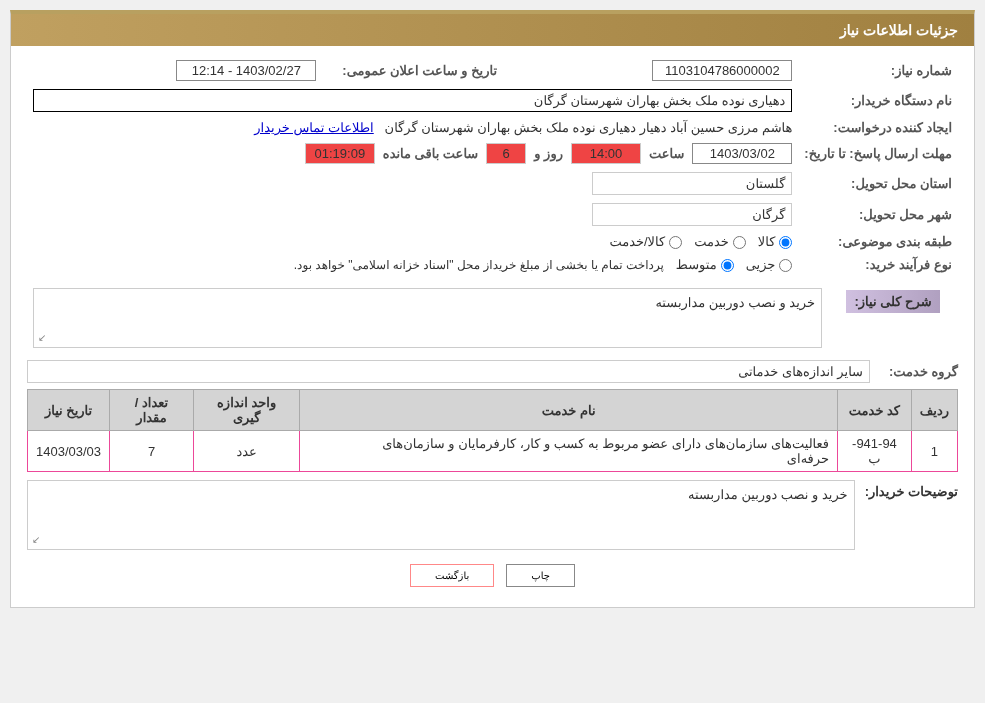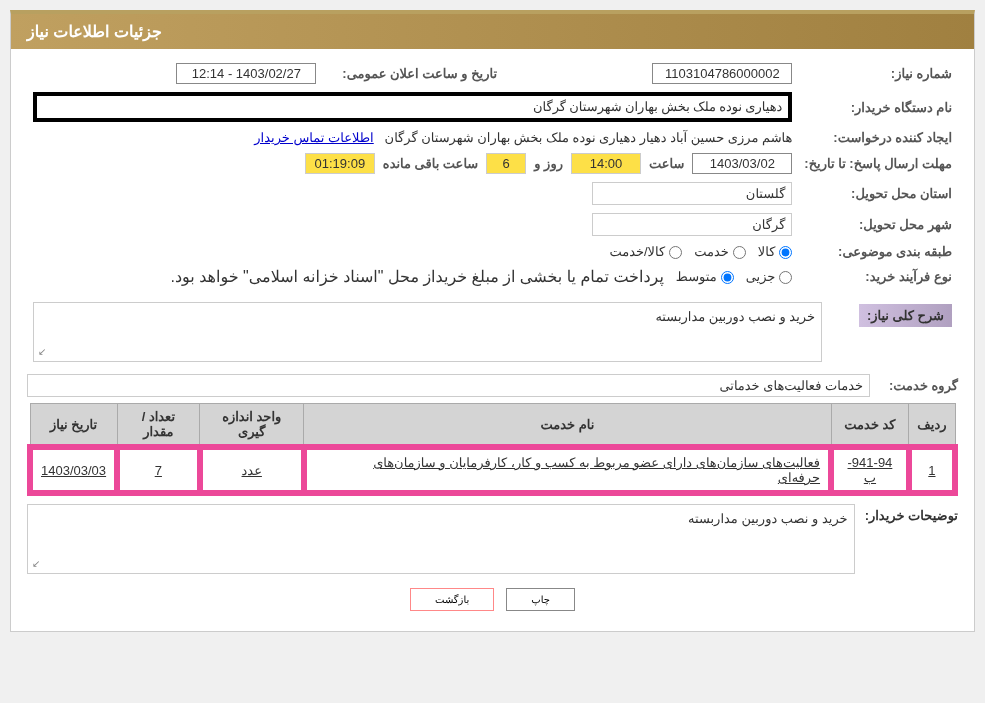--- a/index.html
+++ b/index.html
@@ -24,9 +24,9 @@
     .card-header {
       background: linear-gradient(to left, #a08040, #c0a060);
       color: #fff;
-      text-align: left;
+      text-align: right;
       padding: 8px 16px;
-      font-size: 16px;
+      font-size: 14px;
       font-weight: bold;
     }
     .card-body {

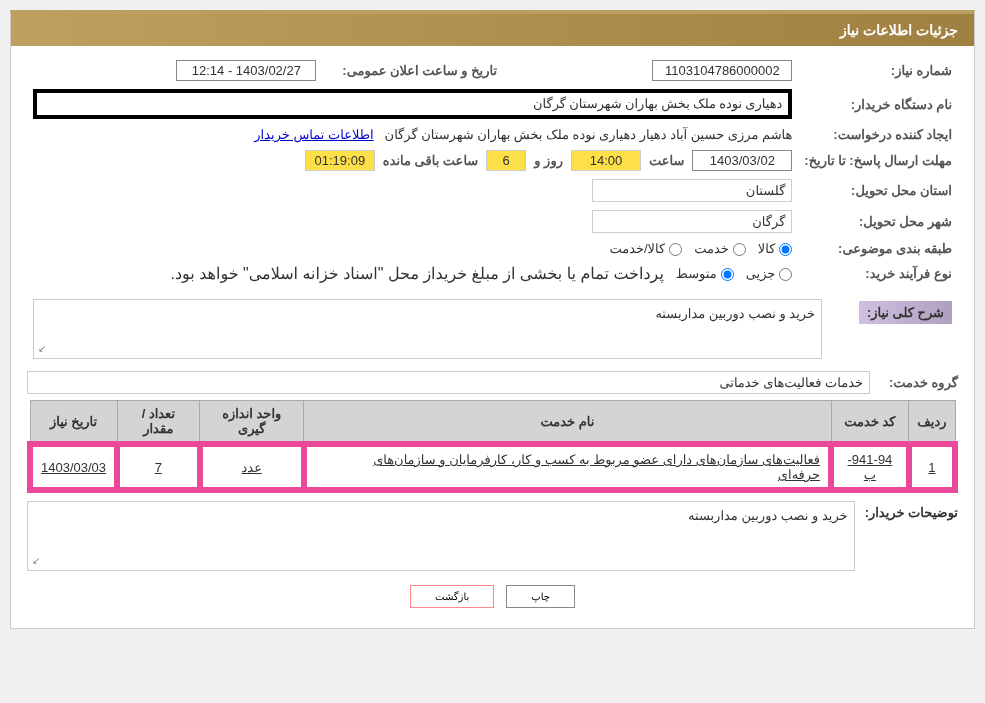--- a/index.html
+++ b/index.html
@@ -59,12 +59,11 @@
       display: inline-block;
     }
     .input-box-full {
-      border: 4px solid #000000;
+      border: 1px solid #000000;
       padding: 3px 6px;
       background: #fff;
       width: 100%;
       min-height: 22px;
-      font-family: Liberation Serif, serif;
     }
     .date-box {
       border: 1px solid #888;

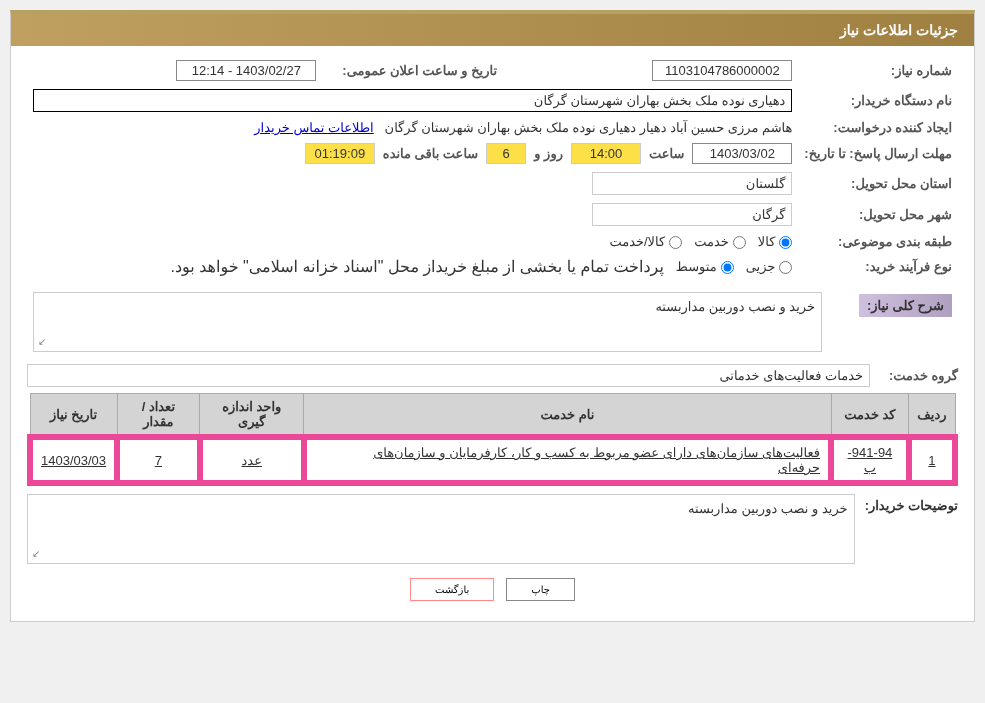--- a/index.html
+++ b/index.html
@@ -91,7 +91,7 @@
     .small-input {
       border: 1px solid #ccc;
       padding: 2px 4px;
-      background: #fde047;
+      background: #ef4444;
       min-width: 70px;
       text-align: center;
     }

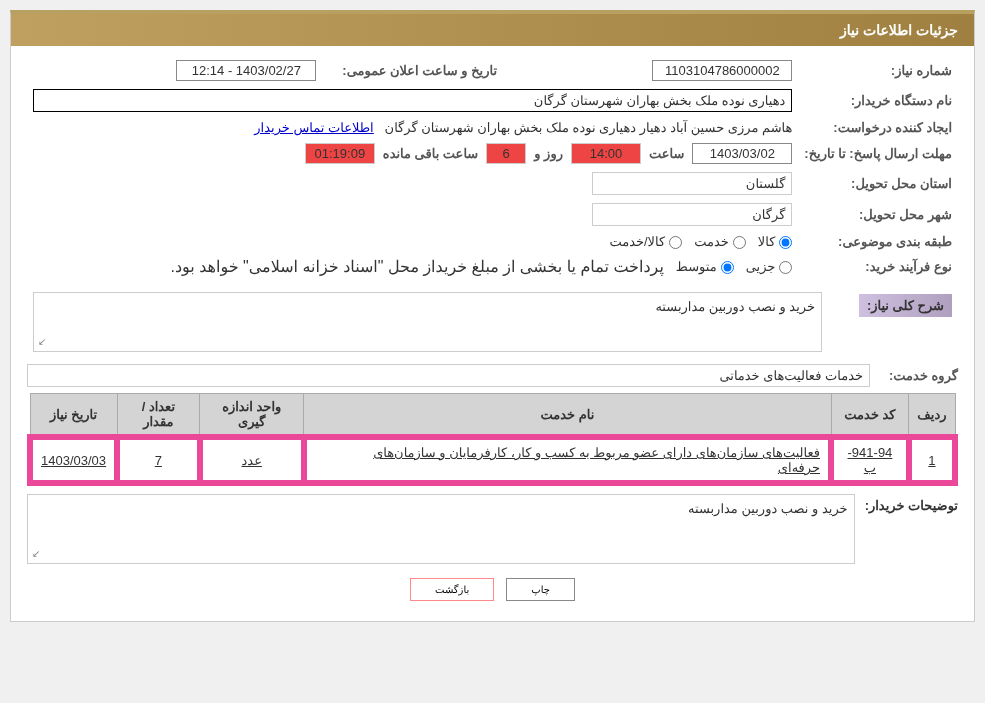--- a/index.html
+++ b/index.html
@@ -316,7 +316,7 @@
                   <input type="radio" name="farayand" checked="" style=""> متوسط
                 </label>
               </div>
-              <span style="color:#333; font-size:16px;">پرداخت تمام یا بخشی از مبلغ خریداز محل "اسناد خزانه اسلامی" خواهد بود.</span>
+              <span style="color:#333; font-size:12px;">پرداخت تمام یا بخشی از مبلغ خریداز محل "اسناد خزانه اسلامی" خواهد بود.</span>
             </div>
           </td>
         </tr>

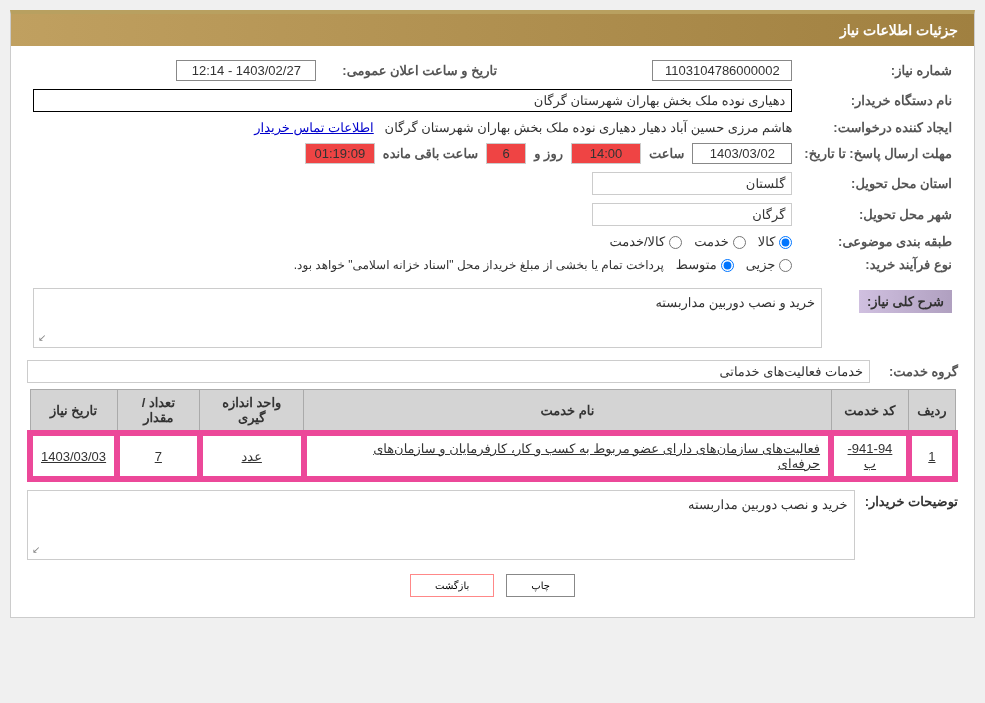--- a/index.html
+++ b/index.html
@@ -326,7 +326,7 @@
       <table class="info-table">
         <tbody>
             <tr>
-          <td class="label-cell" style="vertical-align:top; padding-top:6px;">
+          <td class="label-cell" style="vertical-align:top; padding-top:6px;text-align:center;">
             <div class="section-header" style="margin:0; padding:4px 8px; display:inline-block; width:auto; background:linear-gradient(to left, #b0a0c0, #d0c0e0); border:none;">شرح کلی نیاز:</div>
           </td>
           <td class="value-cell">

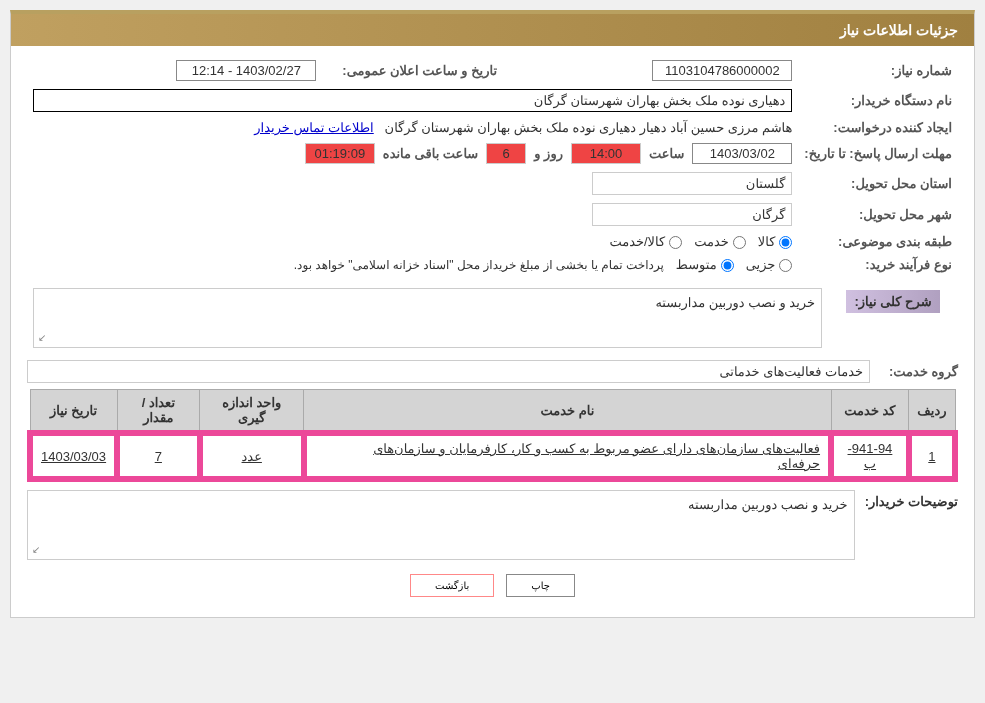--- a/index.html
+++ b/index.html
@@ -343,7 +343,7 @@
       <div class="group-service-row">
         <span class="group-label">گروه خدمت:</span>
         <div class="input-box" style="flex:1;">
-          <span>خدمات فعالیت‌های خدماتی</span>
+          <span>سایر اندازه‌های خدماتی</span>
         </div>
       </div>
 

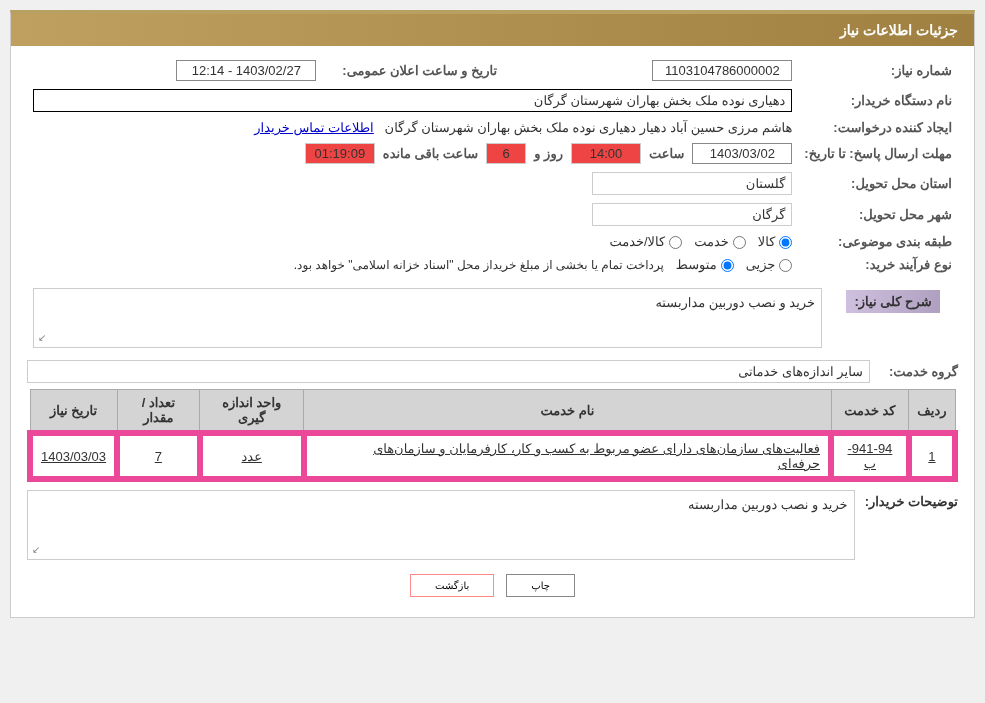--- a/index.html
+++ b/index.html
@@ -143,10 +143,9 @@
       font-weight: bold;
     }
     .services-table td {
-      border: 6px solid #ec4899;
+      border: 1px solid #ec4899;
       padding: 5px 8px;
       text-align: center;
-      text-decoration: underline;
     }
     .services-table tr:nth-child(even) td {
       background: #f9f9f9;

